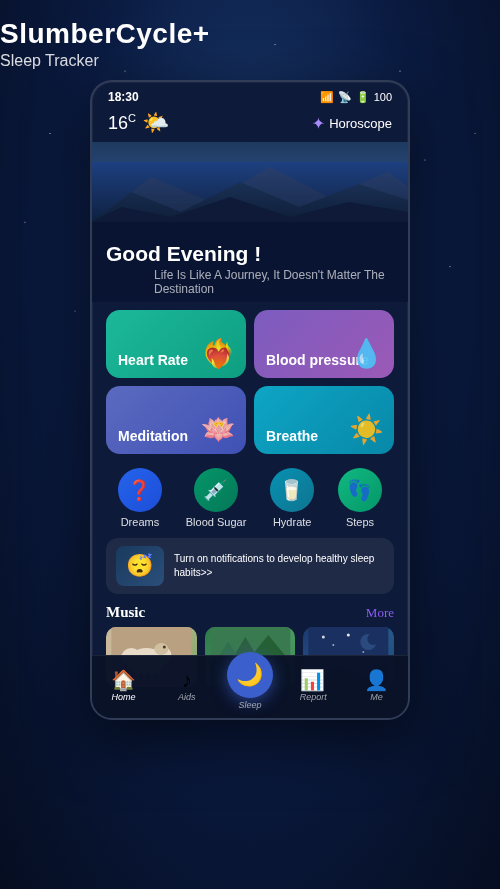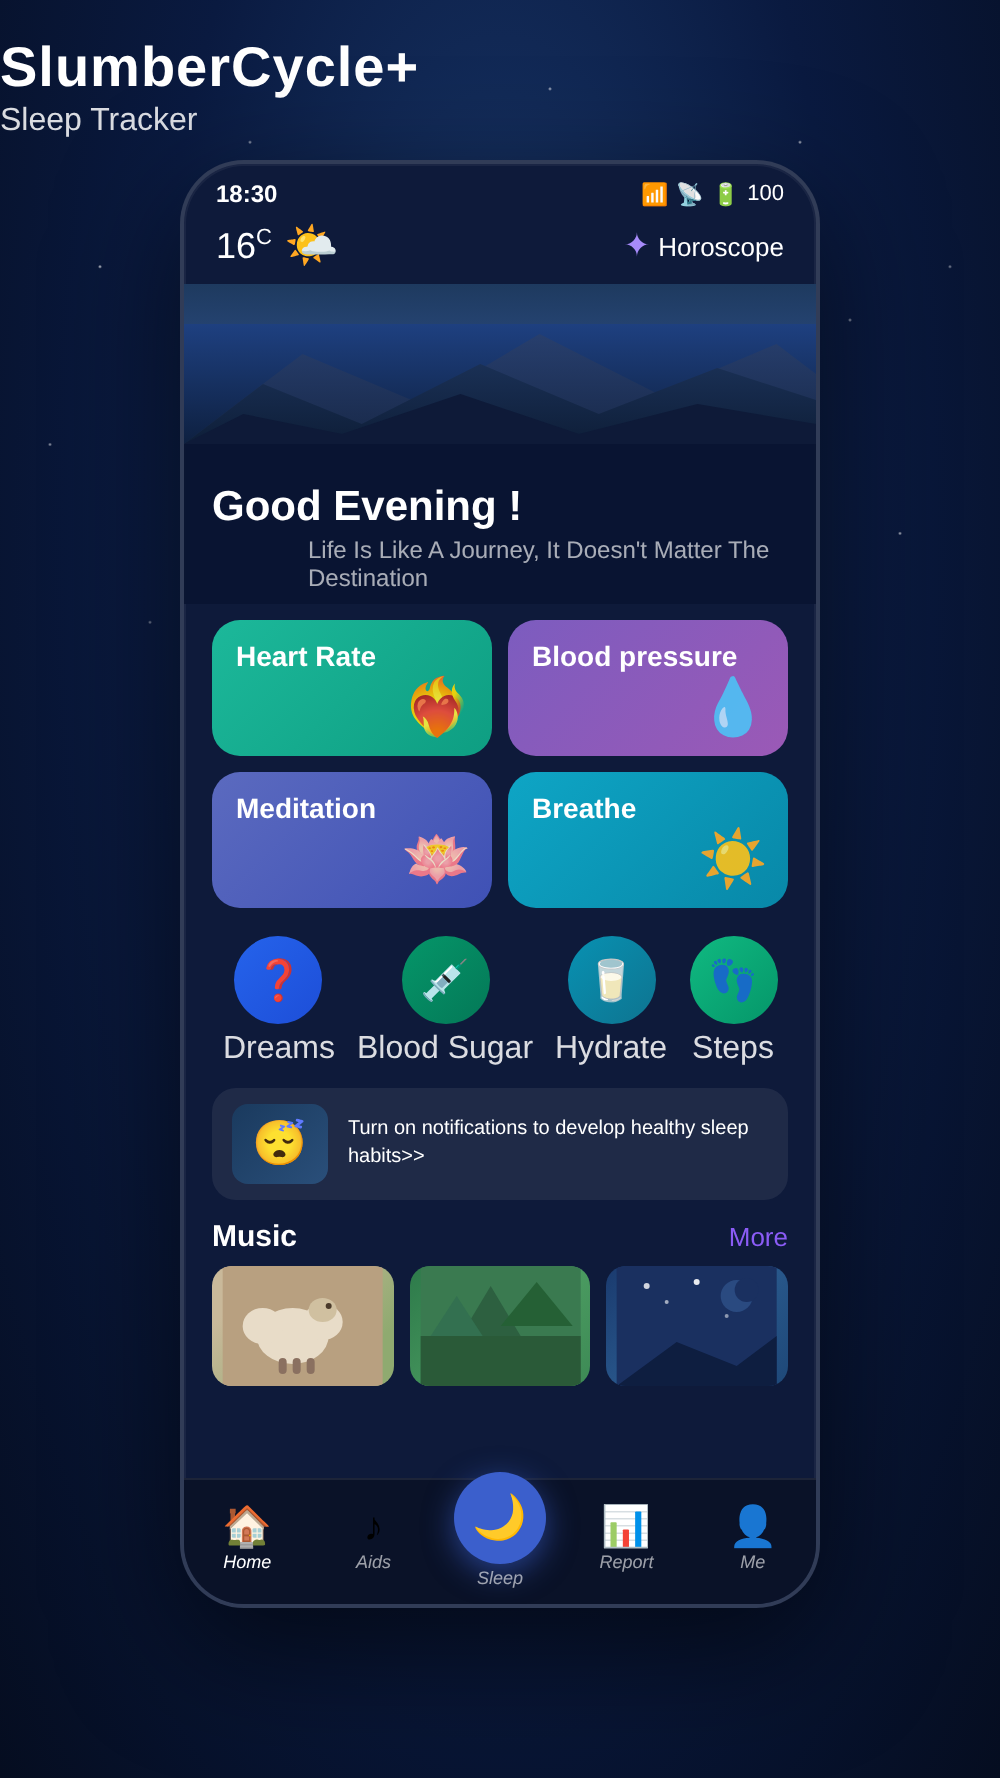--- a/index.html
+++ b/index.html
@@ -58,10 +58,10 @@
       position: relative;
       z-index: 3;
       width: 320px;
-      height: 724px;
+      height: 640px;
       margin: 10px auto 0;
       background: #0e1a3a;
-      border-radius: 32px;
+      border-radius: 22px;
       border: 2px solid rgba(255,255,255,0.15);
       box-shadow: 0 20px 60px rgba(0,0,0,0.6), inset 0 0 0 1px rgba(255,255,255,0.05);
       overflow: hidden;

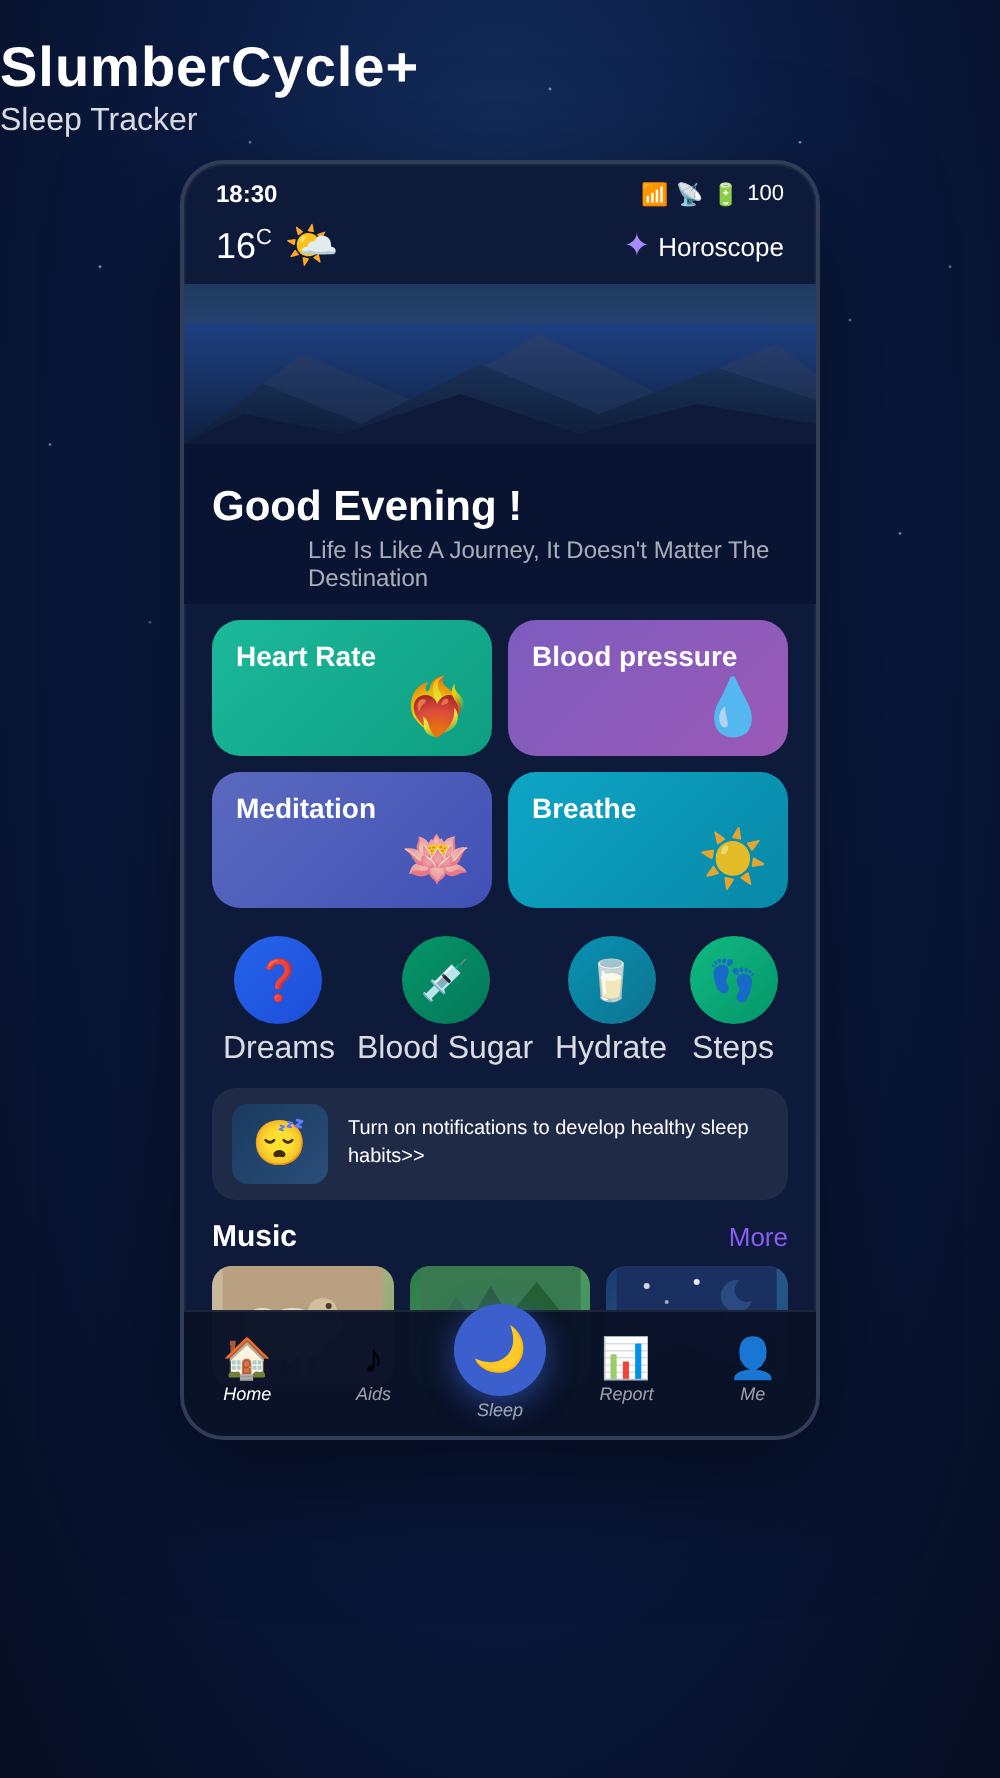--- a/index.html
+++ b/index.html
@@ -160,7 +160,7 @@
       border-radius: 14px;
       height: 68px;
       display: flex;
-      align-items: flex-start;
+      align-items: flex-end;
       padding: 10px 12px;
       position: relative;
       overflow: hidden;

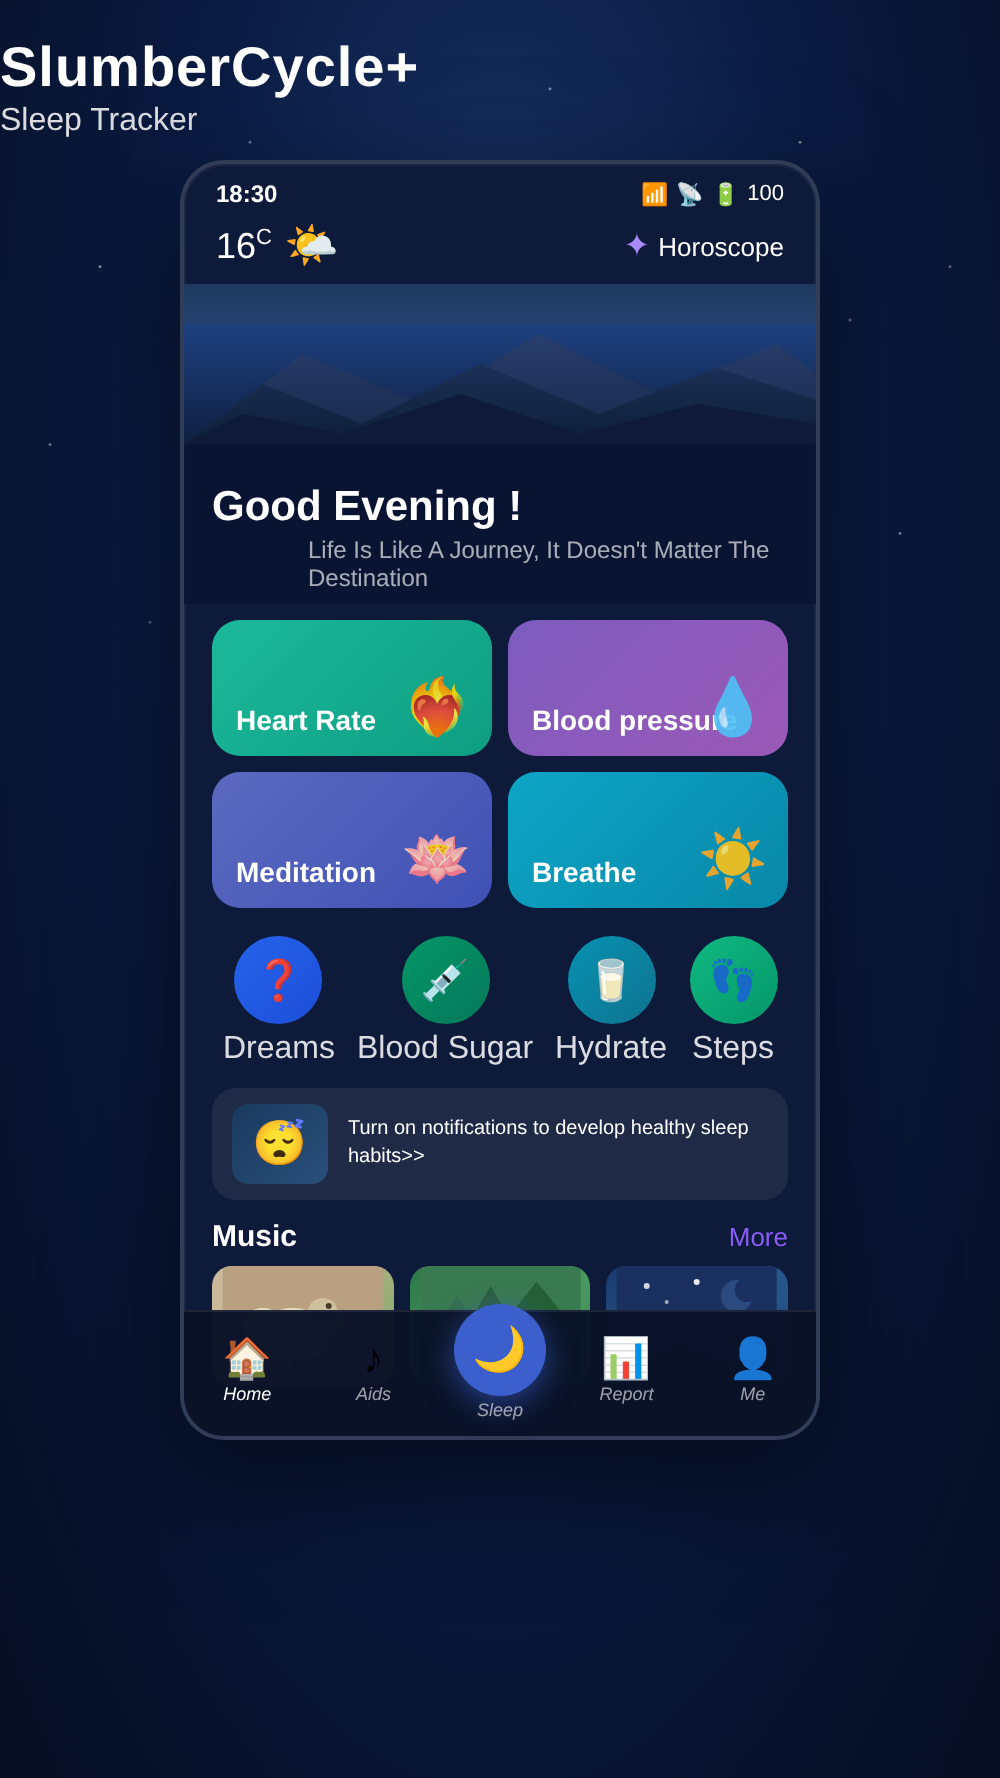--- a/index.html
+++ b/index.html
@@ -219,7 +219,7 @@
     }
     .quick-icon-label {
       color: rgba(255,255,255,0.85);
-      font-size: 16px;
+      font-size: 11px;
       text-align: left;
     }
     .icon-dreams { background: linear-gradient(135deg, #2563eb, #1d4ed8); }

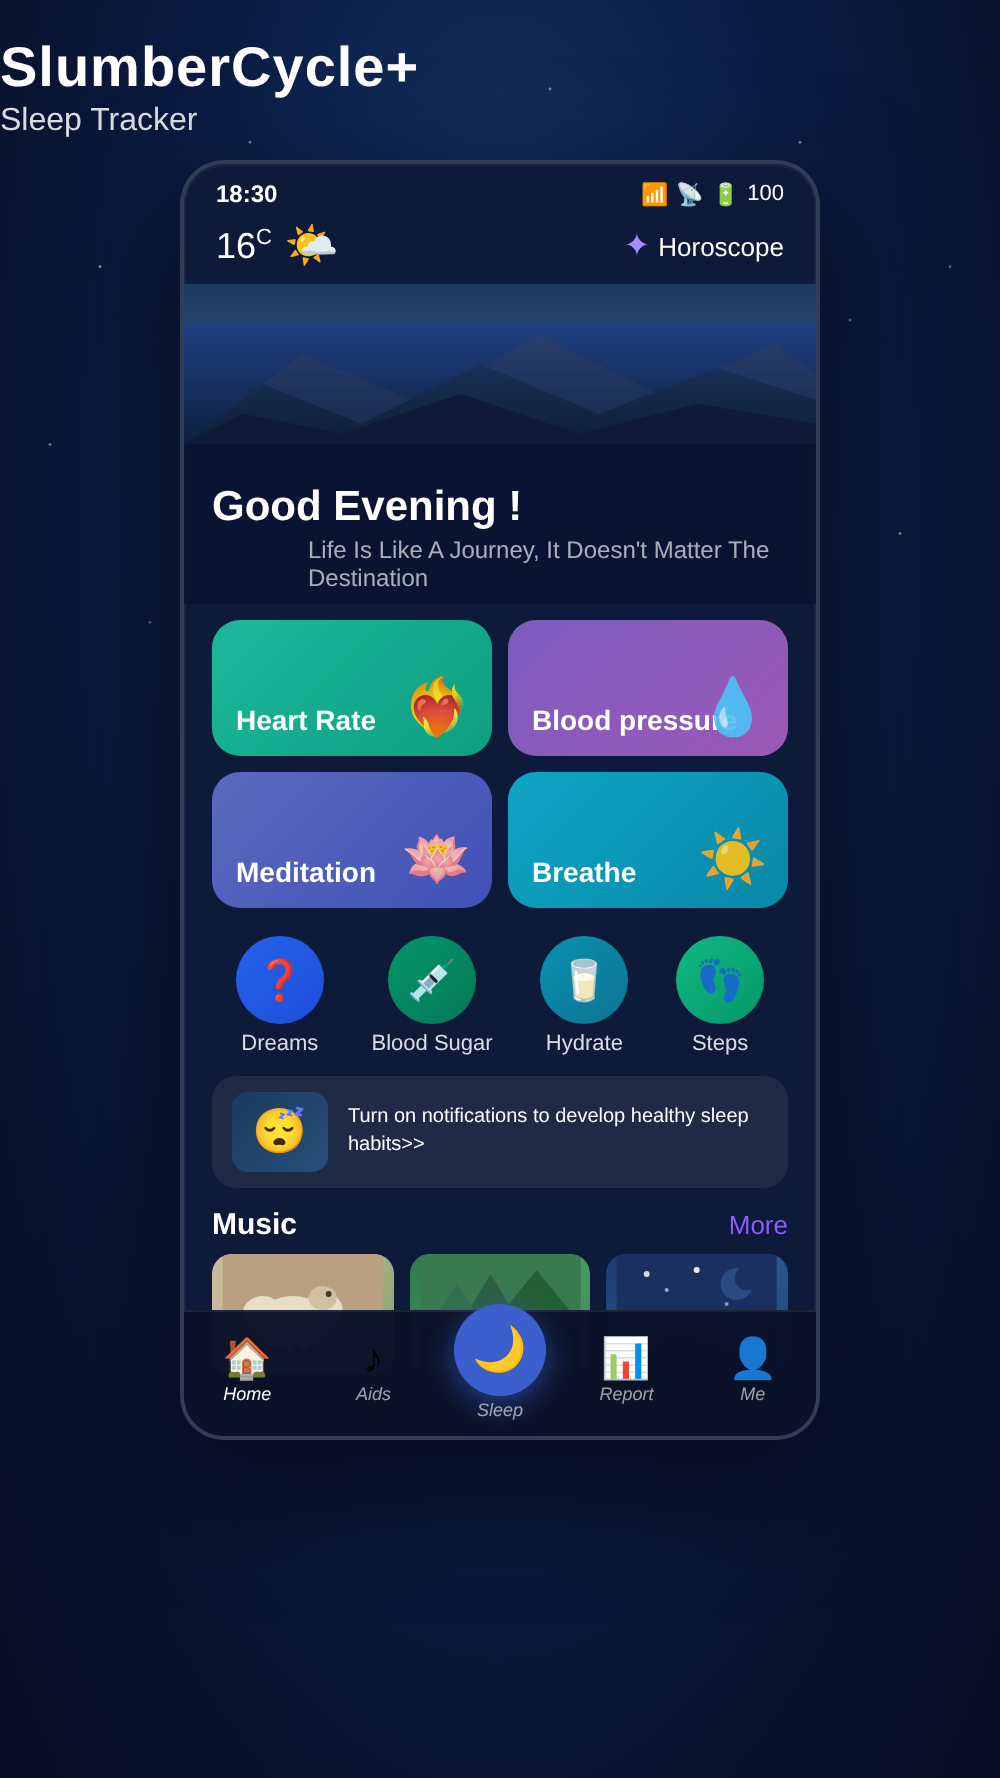--- a/index.html
+++ b/index.html
@@ -259,6 +259,7 @@
     
     .music-section {
       padding: 6px 14px 4px;
+      font-family: Liberation Serif, serif;
     }
     .music-header {
       display: flex;

